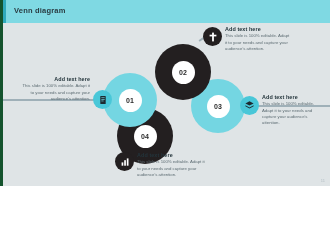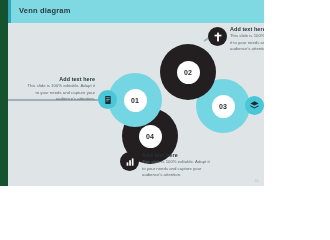--- a/index.html
+++ b/index.html
@@ -12,10 +12,10 @@
   }
   #slide{
     position:relative;
-    width:264px;height:186px;
+    width:330px;height:186px;
     background:#dfe4e6;
     box-sizing:border-box;
-    border-left:8px solid #14532d;
+    border-left:3px solid #14532d;
     overflow:hidden;
   }
   

